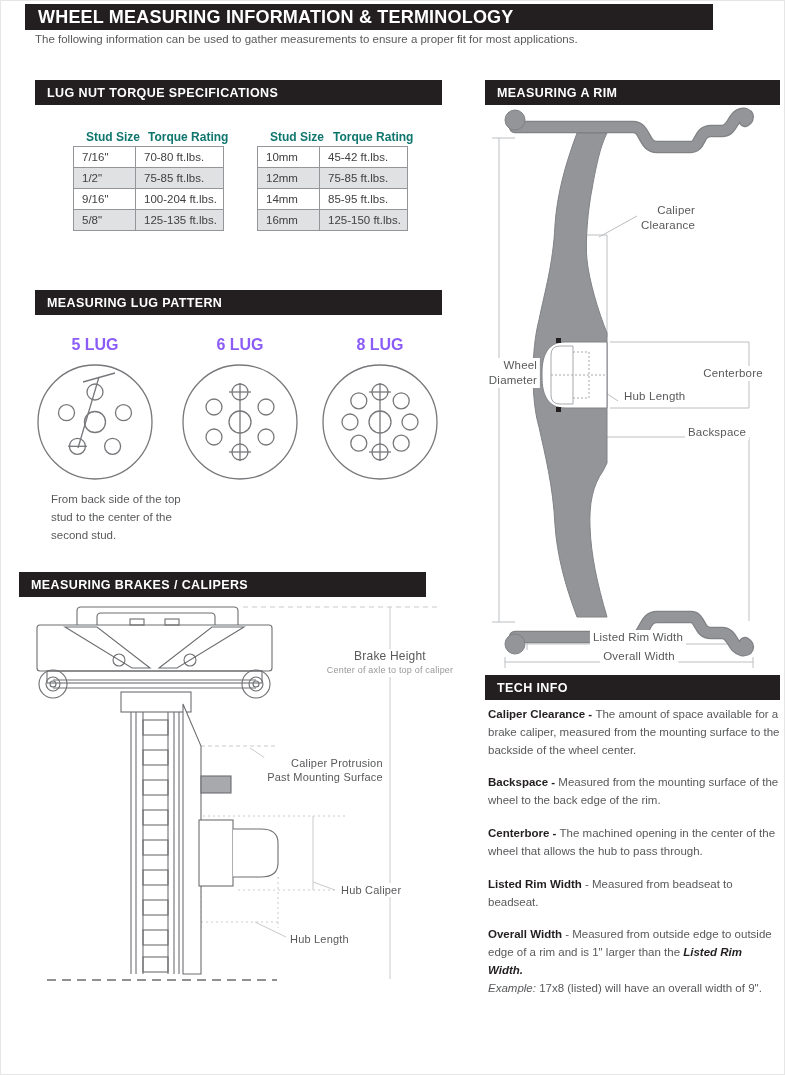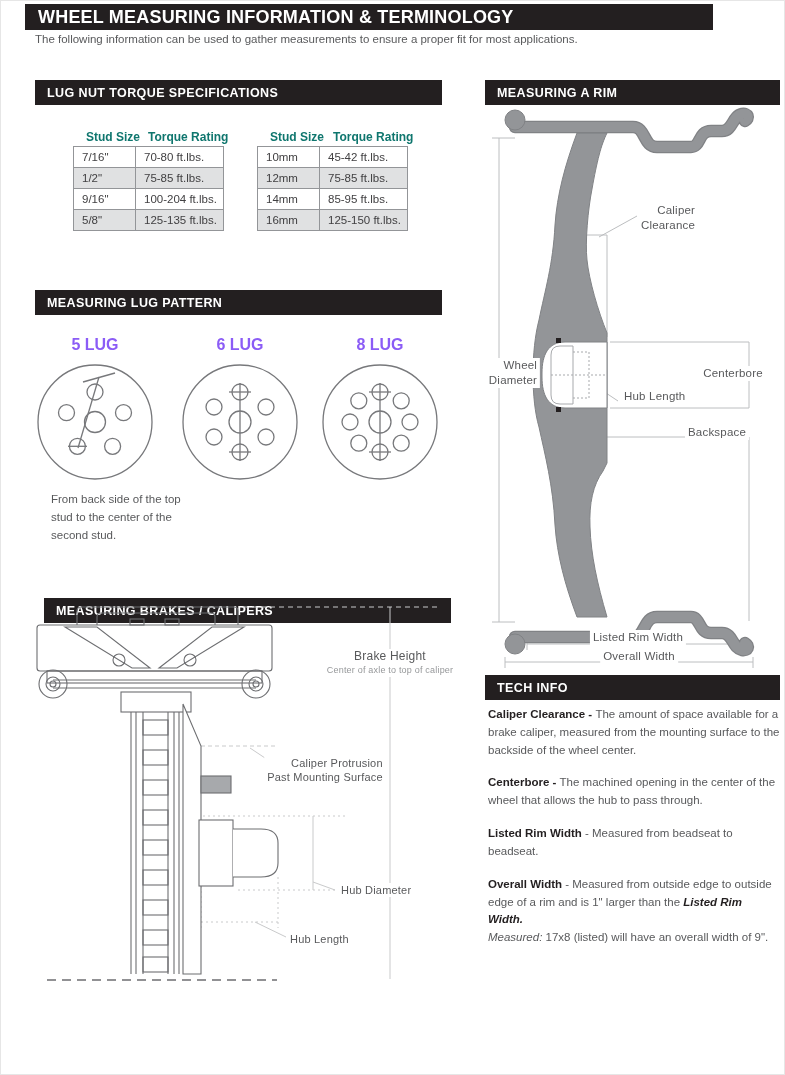--- a/index.html
+++ b/index.html
@@ -139,7 +139,7 @@
 
   <div class="caption" style="left:35px;top:491px;width:138px;margin-left:16px;">From back side of the top stud to the center of the second stud.</div>
 
-  <div class="bar bar-sec" style="left:44px;top:572px;margin-top:26px;">MEASURING BRAKES / CALIPERS</div>
+  <div class="bar bar-sec" style="left:19px;top:572px;">MEASURING BRAKES / CALIPERS</div>
 
   <svg style="left:35px;top:600px;" width="410" height="390" viewBox="0 0 410 390">
 

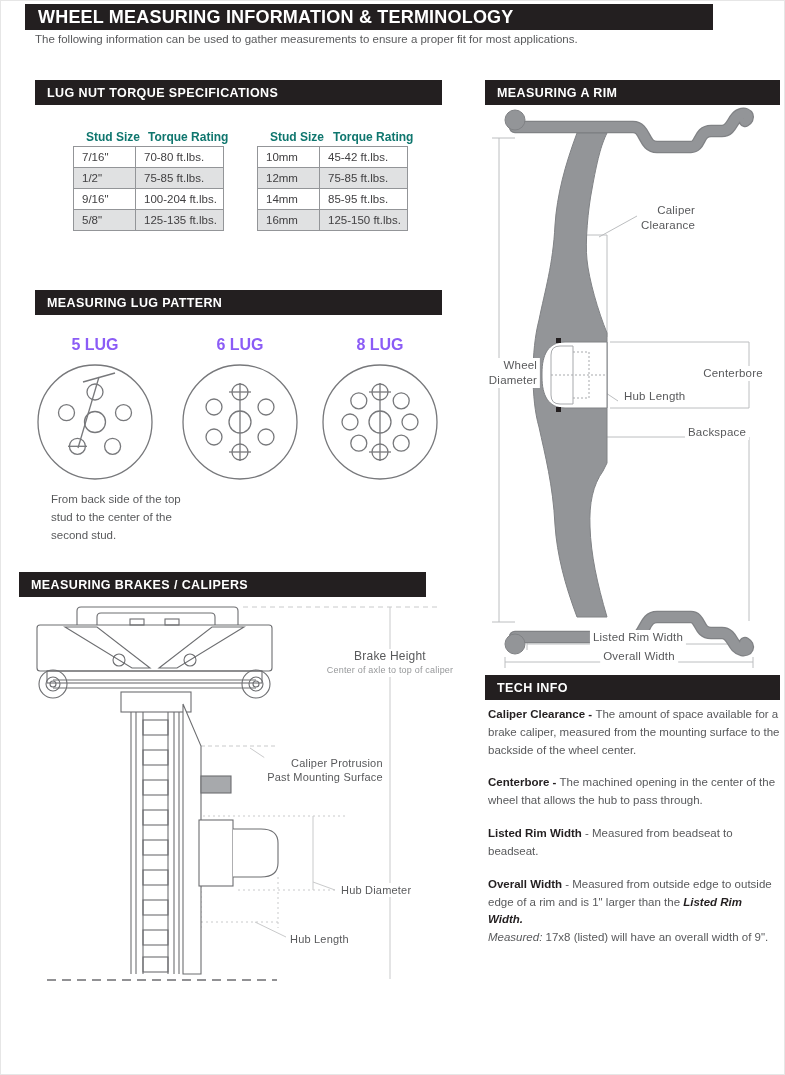--- a/index.html
+++ b/index.html
@@ -281,6 +281,9 @@
       <b>Caliper Clearance - </b><span>The amount of space available for a brake caliper, measured from the mounting surface to the backside of the wheel center.</span>
     </div>
     <div class="entry">
+      <b>Backspace - </b><span>Measured from the mounting surface of the wheel to the back edge of the rim.</span>
+    </div>
+    <div class="entry">
       <b>Centerbore - </b><span>The machined opening in the center of the wheel that allows the hub to pass through.</span>
     </div>
     <div class="entry">

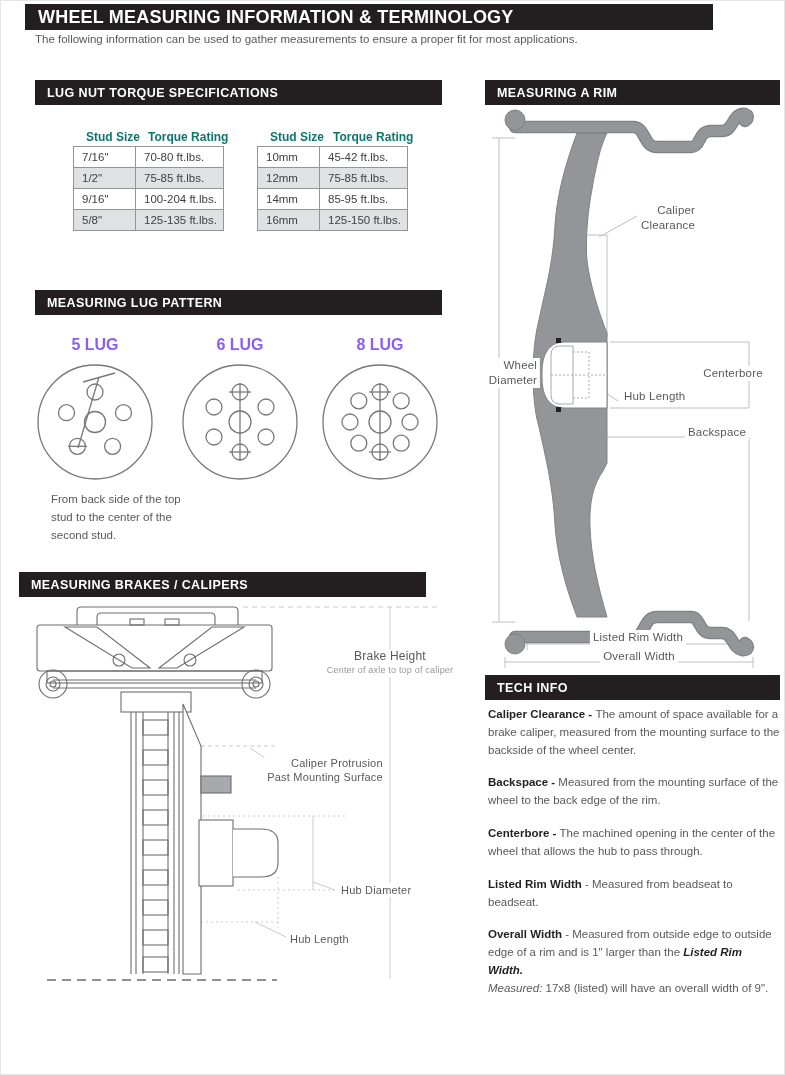--- a/index.html
+++ b/index.html
@@ -211,7 +211,7 @@
     <span>Caliper Protrusion</span><br>
     <span>Past Mounting Surface</span>
   </div>
-  <div class="dlabel" style="left:338px;top:883px;font-size:11px;">Hub Diameter</div>
+  <div class="dlabel" style="left:338px;top:883px;font-size:11px;">Hub Caliper</div>
   <div class="dlabel" style="left:287px;top:932px;font-size:11px;">Hub Length</div>
 
   <div class="bar bar-sec bar-right" style="left:485px;top:80px;">MEASURING A RIM</div>

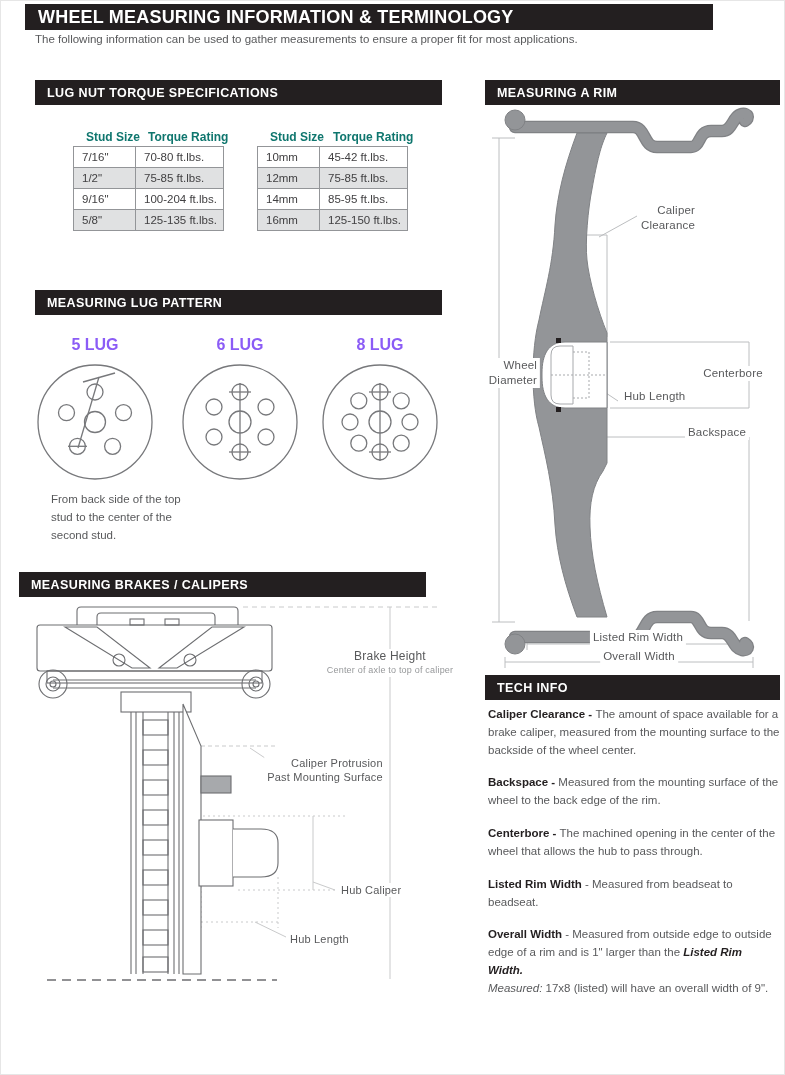--- a/index.html
+++ b/index.html
@@ -291,7 +291,7 @@
     </div>
     <div class="entry">
       <b>Overall Width</b><span> - Measured from outside edge to outside edge of a rim and is 1" larger than the </span><b><i>Listed Rim Width.</i></b><br>
-      <i>Measured:</i><span> 17x8 (listed) will have an overall width of 9".</span>
+      <i>Example:</i><span> 17x8 (listed) will have an overall width of 9".</span>
     </div>
   </div>
 

